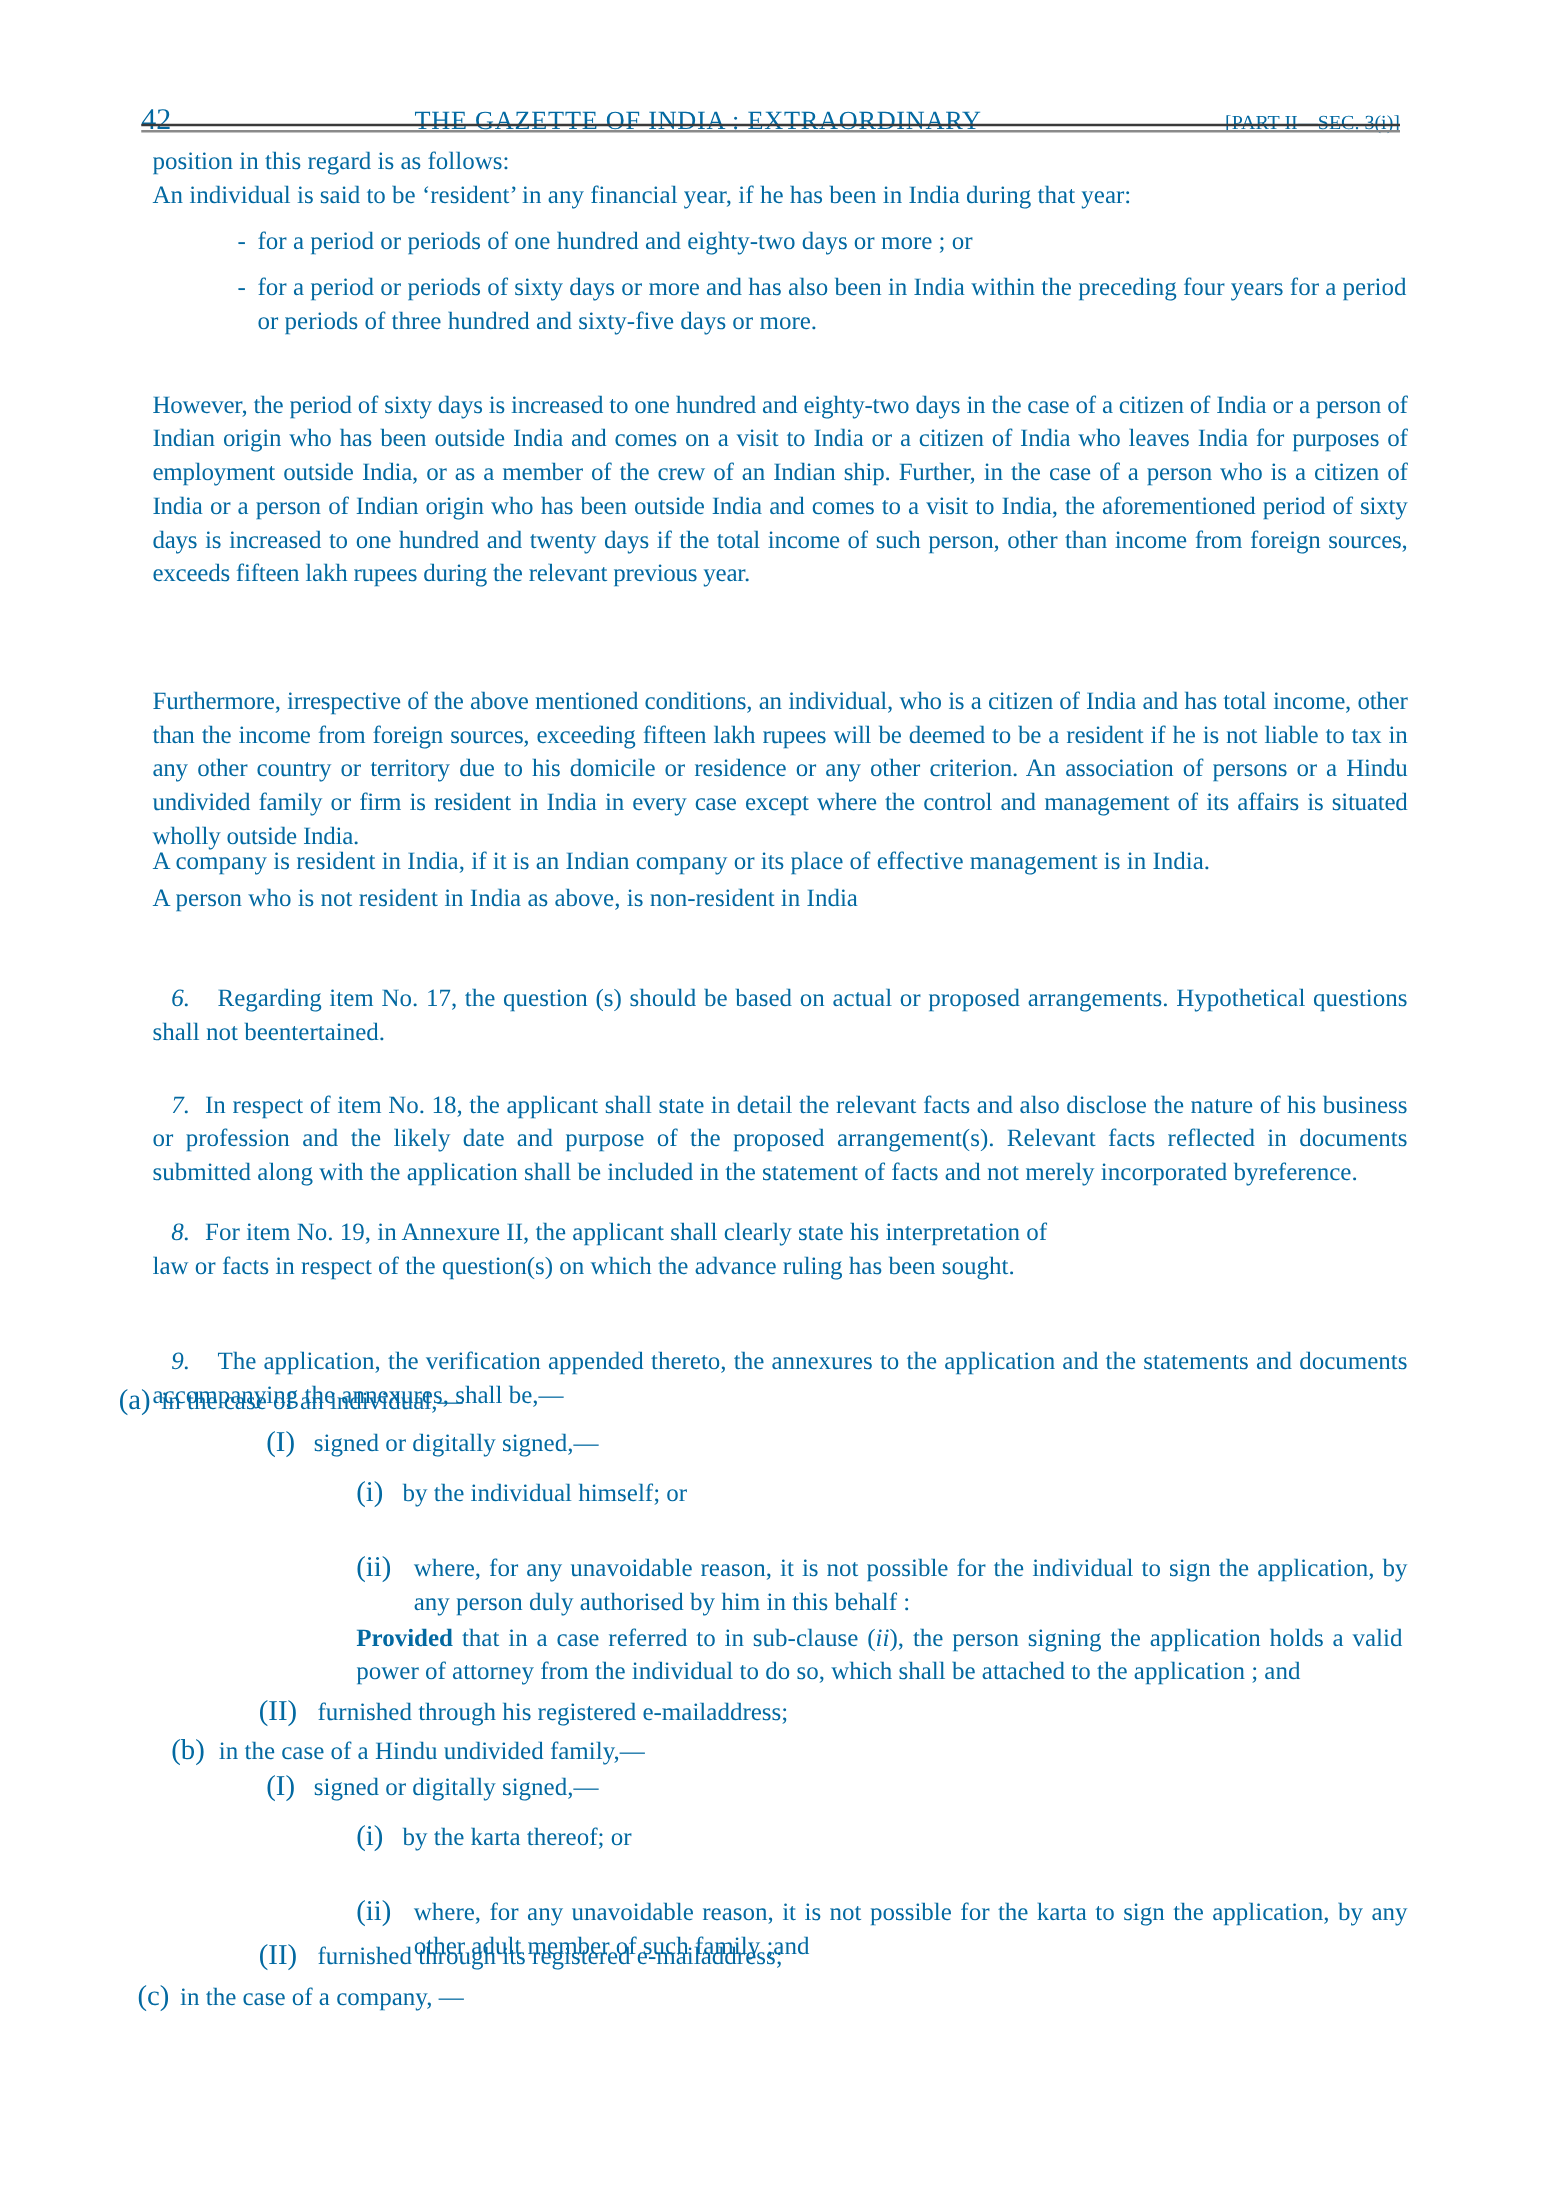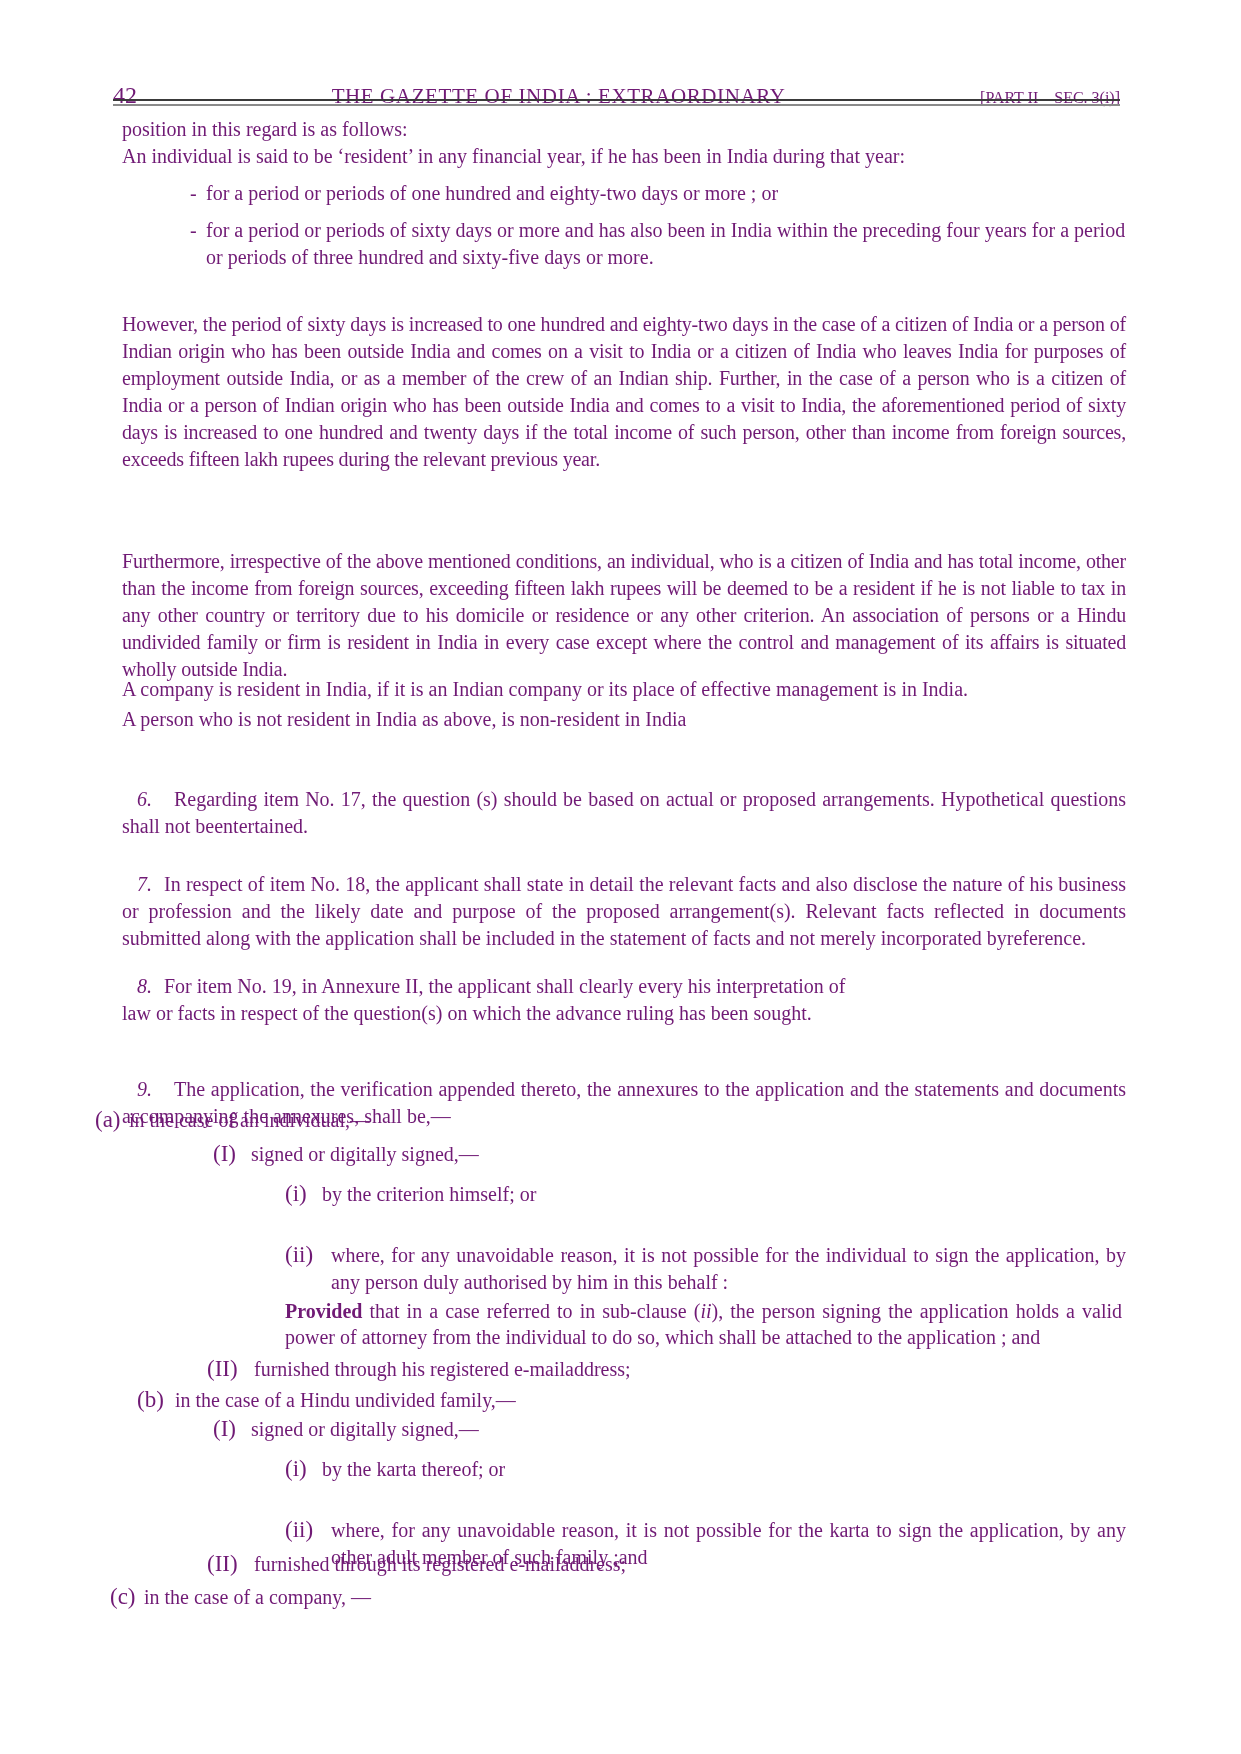--- a/index.html
+++ b/index.html
@@ -8,7 +8,7 @@
     width:1241px;height:1754px;
     background:#ffffff;
     font-family:"Liberation Serif", serif;
-    color:#701a75;
+    color:#0369a1;
     font-size:20px;line-height:27px;
     overflow:hidden;
   }

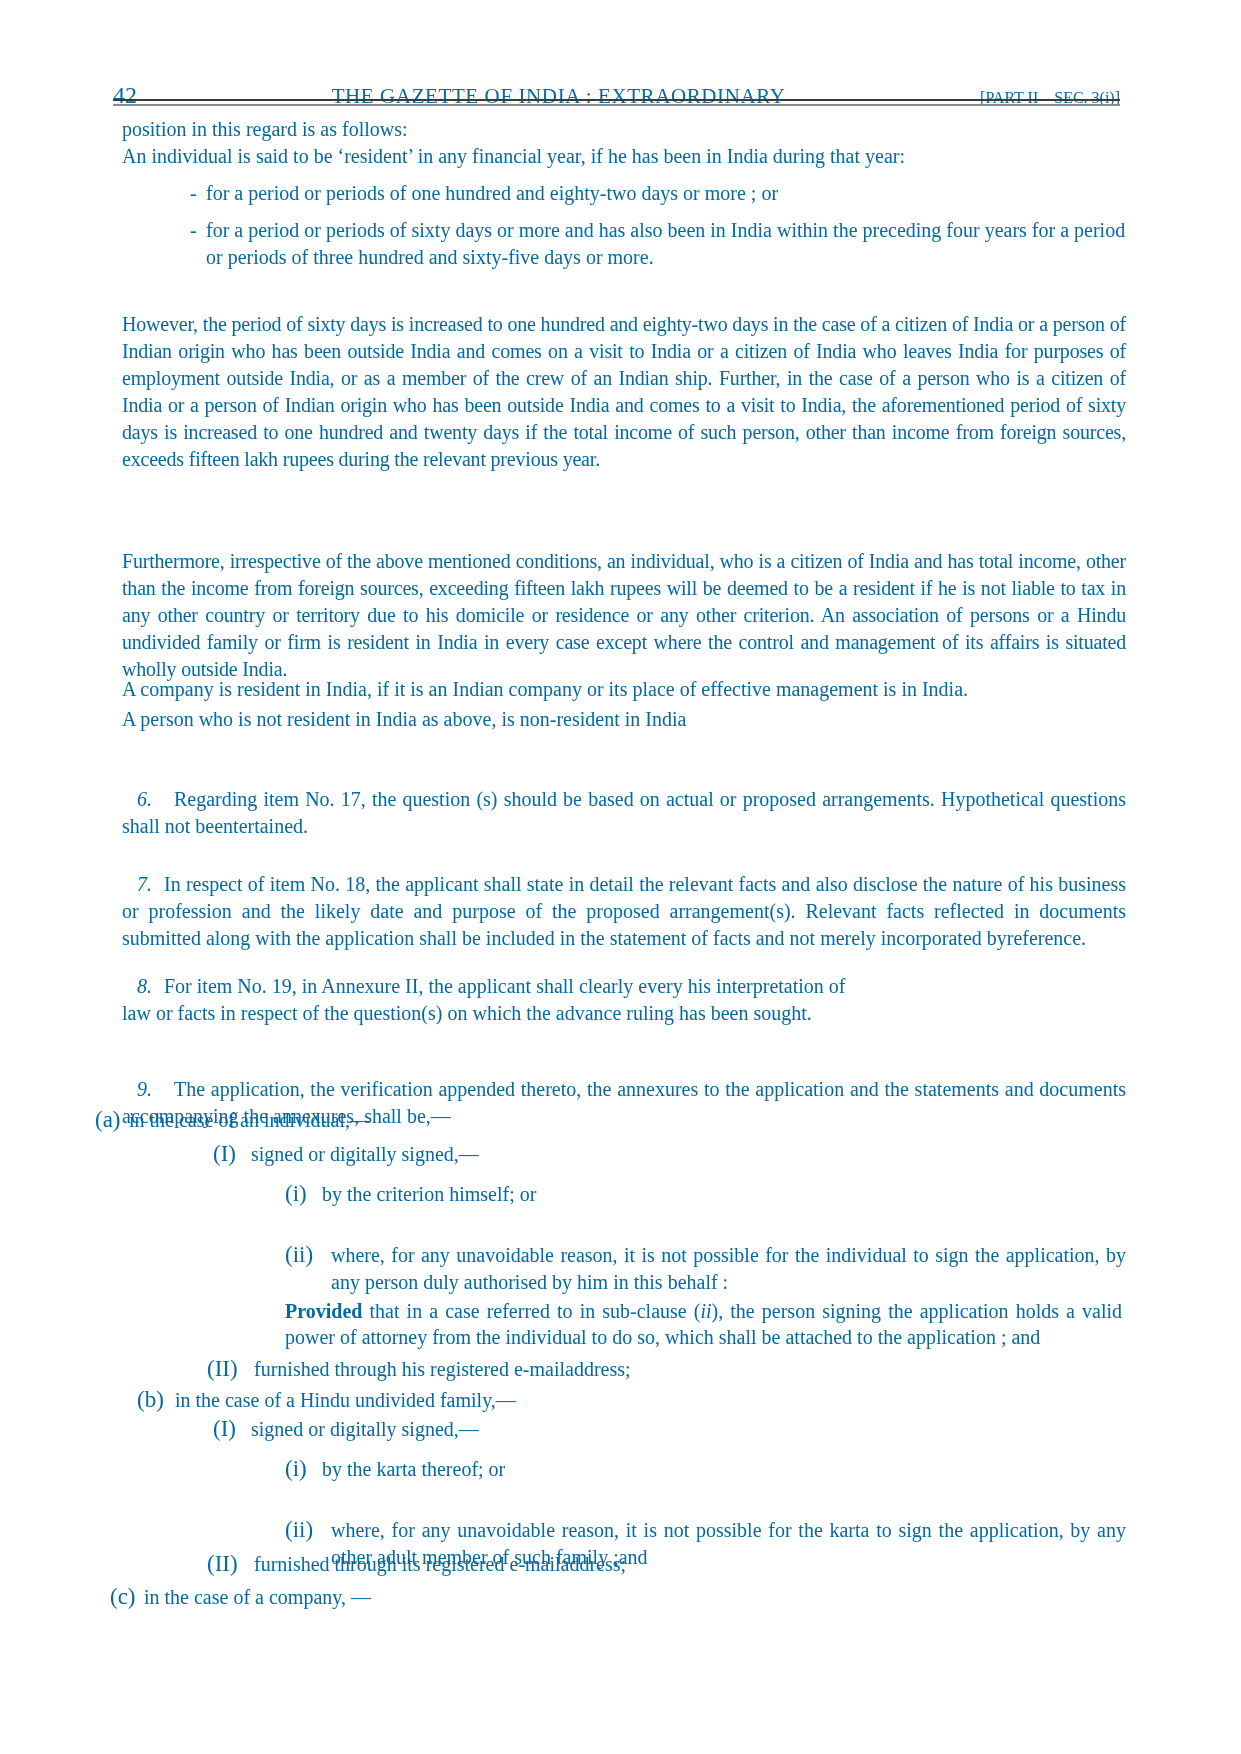--- a/index.html
+++ b/index.html
@@ -77,7 +77,7 @@
   <p class="abs col just" style="top:847px;text-indent:15px"><span class="inum gaps">7.</span><span>In respect of item No. 18, the applicant shall state in detail the relevant facts and also disclose the nature of his business or profession and the likely date and purpose of the proposed arrangement(s). Relevant facts reflected in documents submitted along with the application shall be included in the statement of facts and not merely incorporated byreference.</span></p>
 
   <div class="abs col" style="top:973px">
-    <p style="text-indent:15px"><span class="inum gaps">8.</span><span>For item No. 19, in Annexure II, the applicant shall clearly every his interpretation of</span></p>
+    <p style="text-indent:15px"><span class="inum gaps">8.</span><span>For item No. 19, in Annexure II, the applicant shall clearly state his interpretation of</span></p>
     <p>law or facts in respect of the question(s) on which the advance ruling has been sought.</p>
   </div>
 

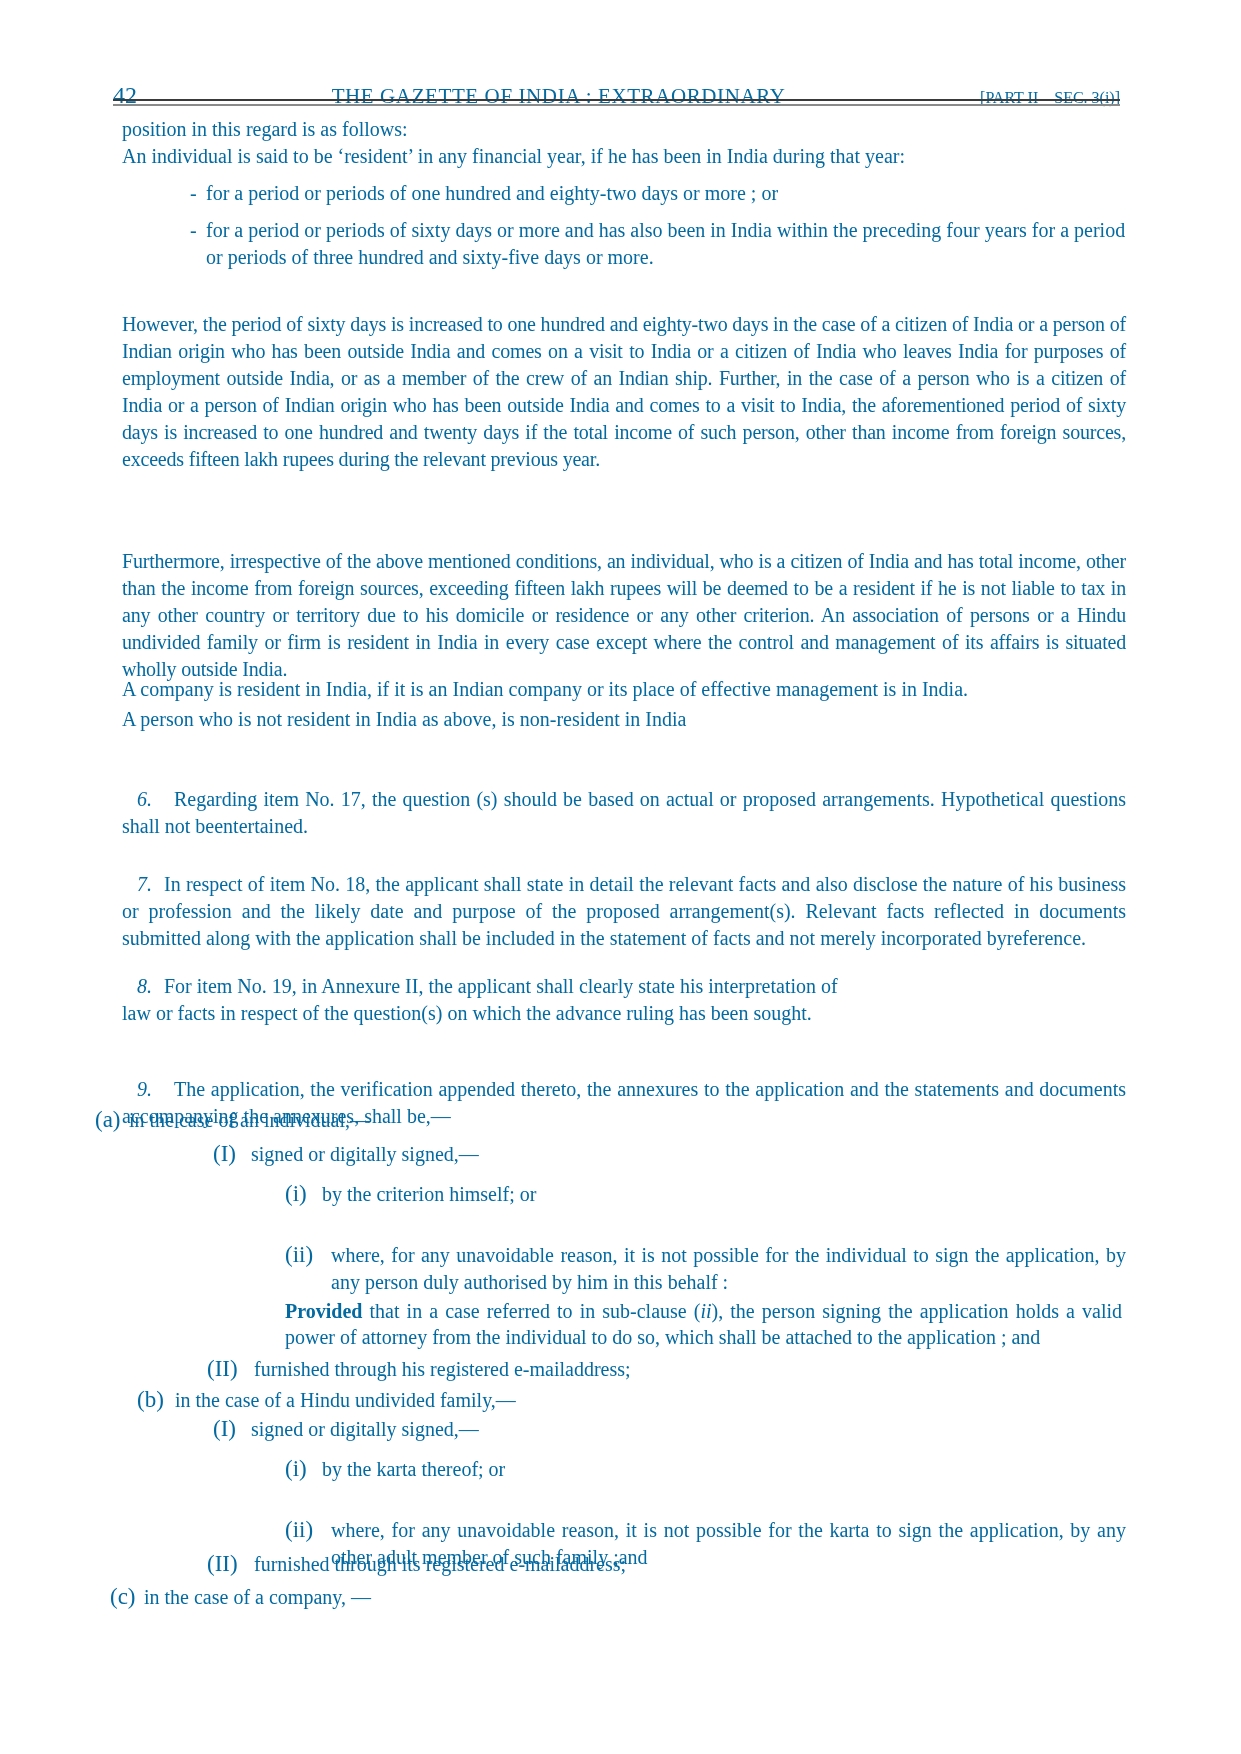--- a/index.html
+++ b/index.html
@@ -95,7 +95,7 @@
 
   <div class="abs row" style="left:285px;top:1180px;width:841px">
     <span class="mk mk-i">(i)</span>
-    <span>by the criterion himself; or</span>
+    <span>by the individual himself; or</span>
   </div>
 
   <div class="abs row" style="left:285px;top:1218px;width:841px">

